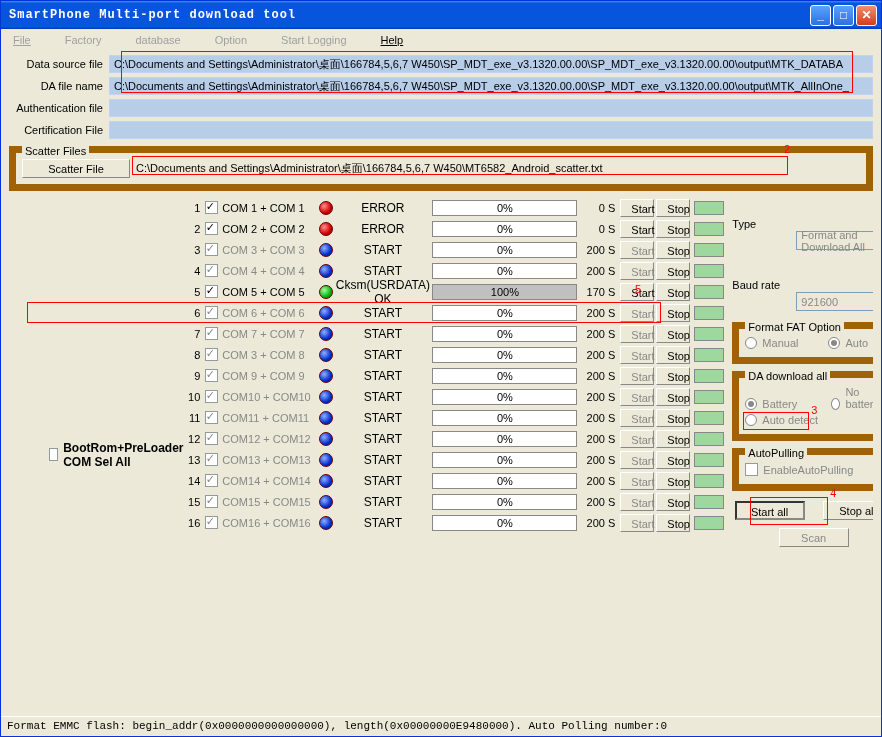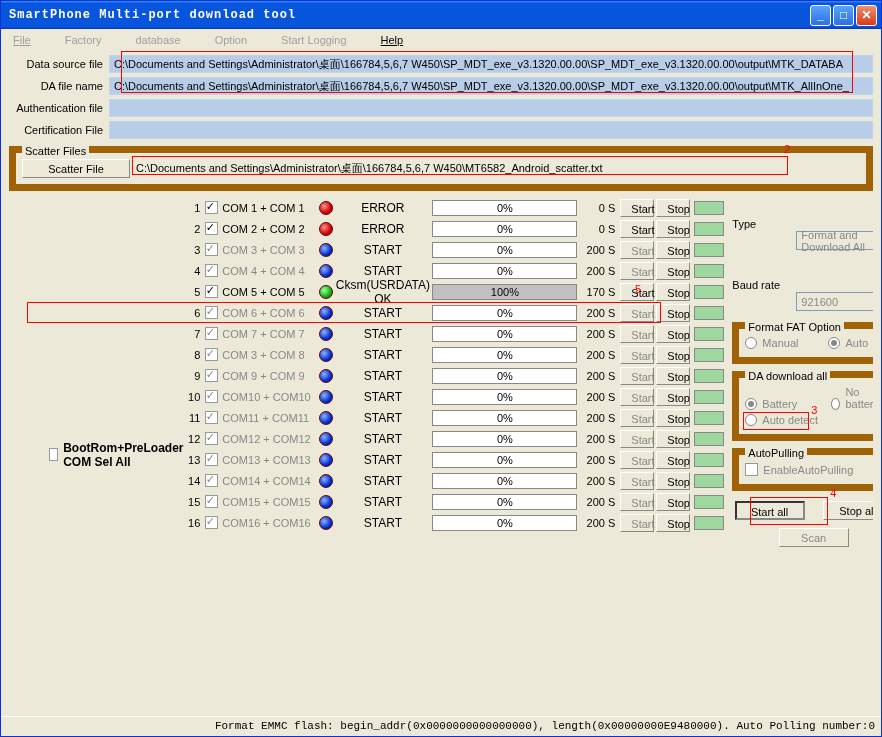--- a/index.html
+++ b/index.html
@@ -78,7 +78,7 @@
 .action-row { display: flex; gap: 18px; justify-content: center; margin-top: 6px; }
 .action-row .btn3d { width: 70px; }
 
-.statusbar { height: 20px; border-top: 1px solid #fff; background: #ece9d8; font-size: 11px; padding: 3px 6px; font-family: "Courier New", monospace; white-space: nowrap; overflow: hidden; text-align: right; }
+.statusbar { height: 20px; border-top: 1px solid #fff; background: #ece9d8; font-size: 11px; padding: 3px 6px; font-family: "Courier New", monospace; white-space: nowrap; overflow: hidden; }
 
 .relwrap { position: relative; }
 </style>

